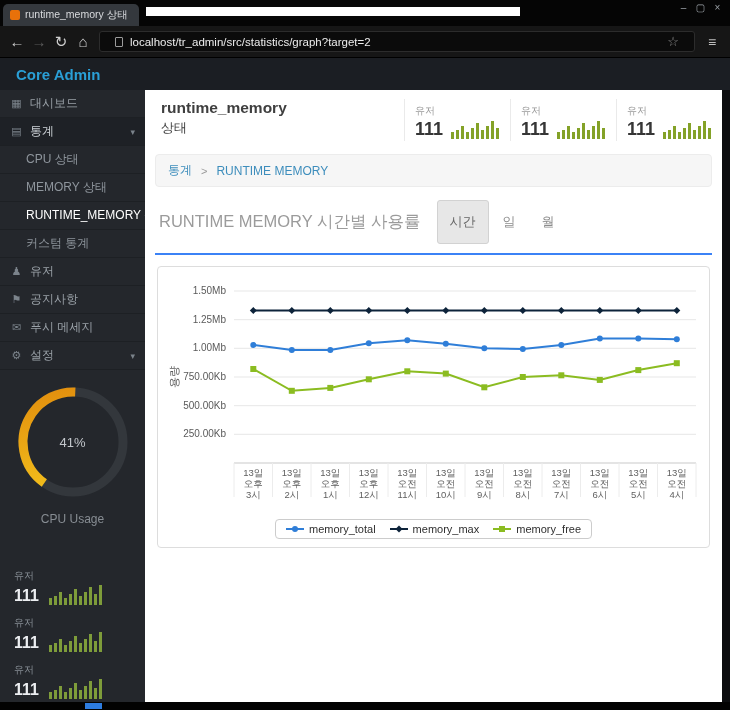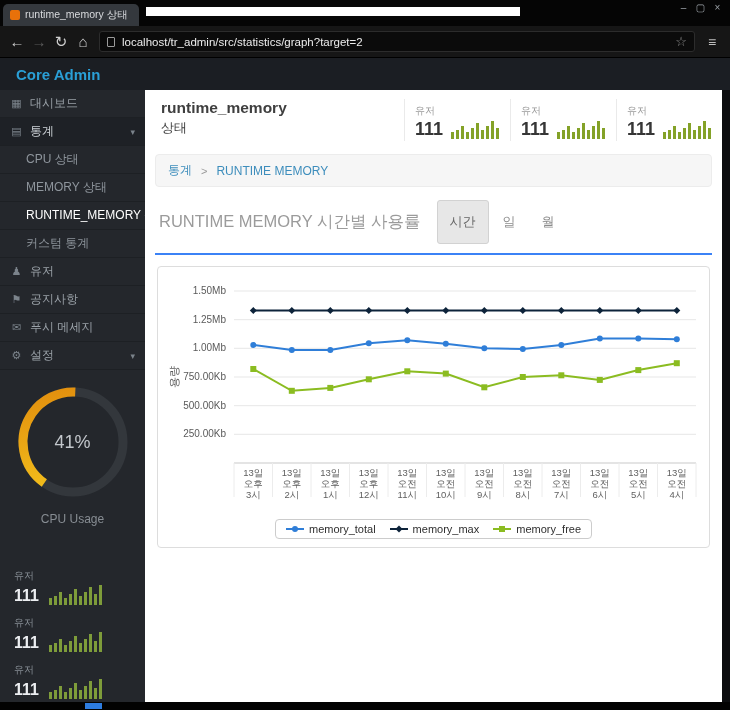--- a/index.html
+++ b/index.html
@@ -16,7 +16,7 @@
 .navbar{height:32px;background:#161616;display:flex;align-items:center;padding:0 6px;border-bottom:1px solid #000}
 .nav-btn{width:22px;text-align:center;color:#cfcfcf;font-size:15px;line-height:32px}
 .nav-btn.dim{color:#5b5b5b}
-.addressbar{flex:1;height:21px;margin:0 5px;background:#0b0b0b;border:1px solid #2c2c2c;border-radius:3px;display:flex;align-items:center;padding:0 7px;gap:7px}
+.addressbar{flex:1;height:21px;margin:0 5px;background:#0b0b0b;border:1px solid #2c2c2c;border-radius:3px;display:flex;align-items:center;padding:0 15px;gap:7px}
 .doc-icon{width:8px;height:10px;border:1px solid #9b9b9b;border-radius:1px;flex:none}
 .url{flex:1;font-size:11.5px;color:#ececec;white-space:nowrap;overflow:hidden}
 .star{color:#8e8e8e;font-size:13px}

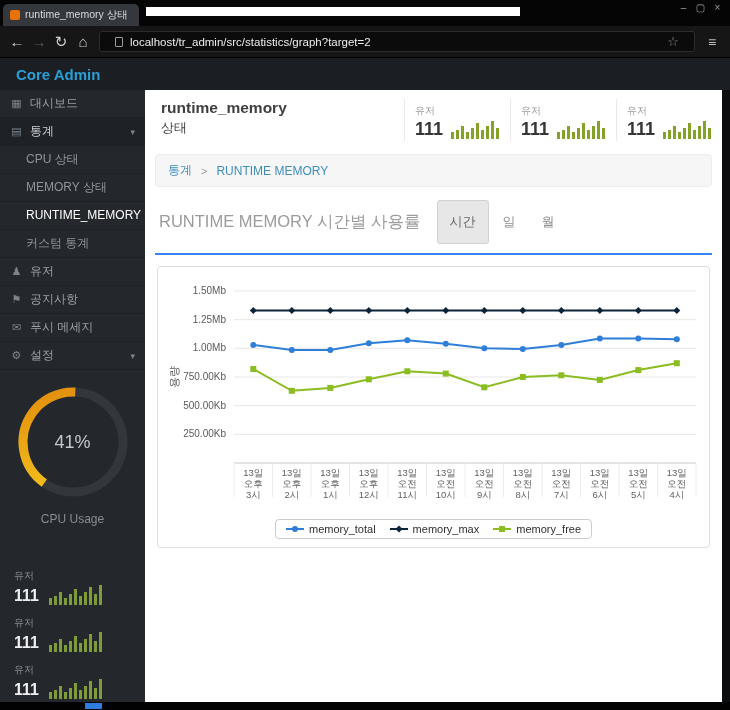--- a/index.html
+++ b/index.html
@@ -34,7 +34,7 @@
 .mi-icon{width:13px;font-size:11px;color:#7b838b;text-align:center;flex:none}
 .mi-caret{margin-left:auto;font-size:9px;color:#7b838b}
 .gauge-wrap{margin:14px auto 0;width:120px;text-align:center;position:relative}
-.gauge-center{position:absolute;left:0;top:0;width:120px;height:116px;display:flex;align-items:center;justify-content:center;font-size:18px;color:#c3c7cc}
+.gauge-center{position:absolute;left:0;top:0;width:120px;height:116px;display:flex;align-items:center;justify-content:center;font-size:13px;color:#c3c7cc}
 .gauge-label{margin-top:8px;font-size:12px;color:#878d93}
 .sidebar-stats{margin-top:38px}
 .side-stat{padding:5px 14px 6px}

